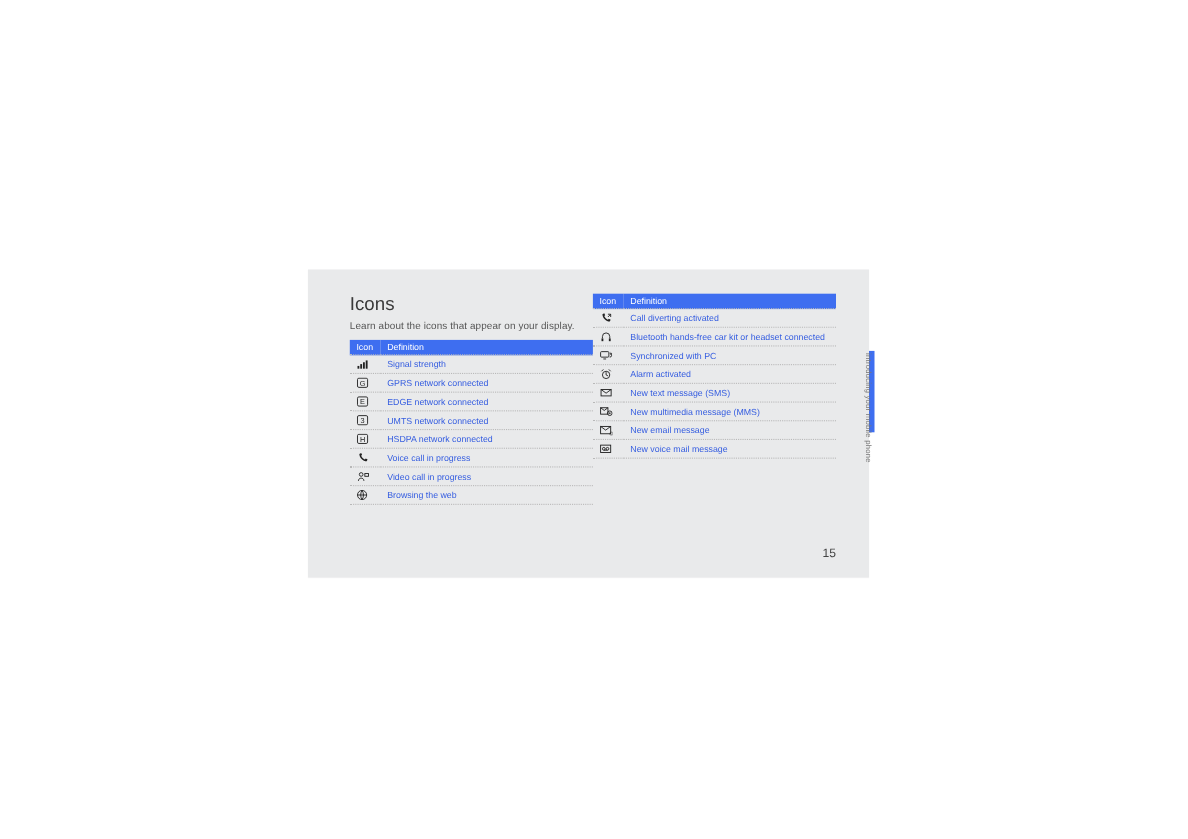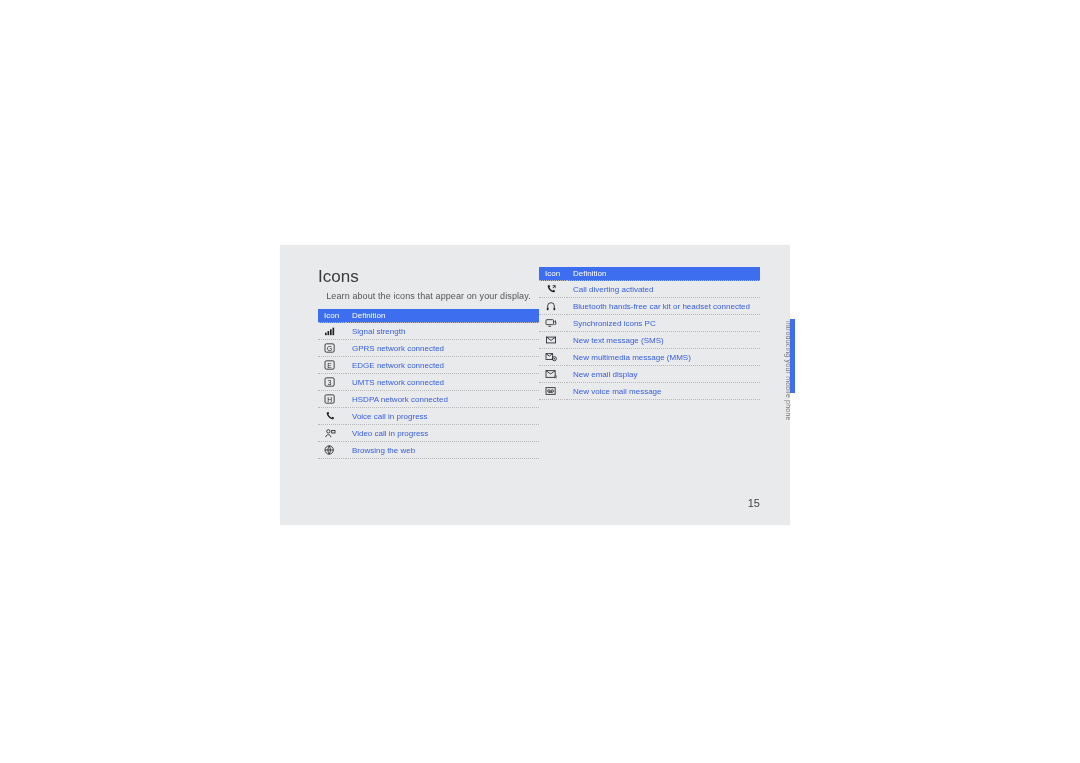--- a/index.html
+++ b/index.html
@@ -32,7 +32,6 @@
     color: #555;
     margin-bottom: 8px;
     letter-spacing: 0.1px;
-    text-align: center;
   }
   table.icon-table {
     width: 100%;

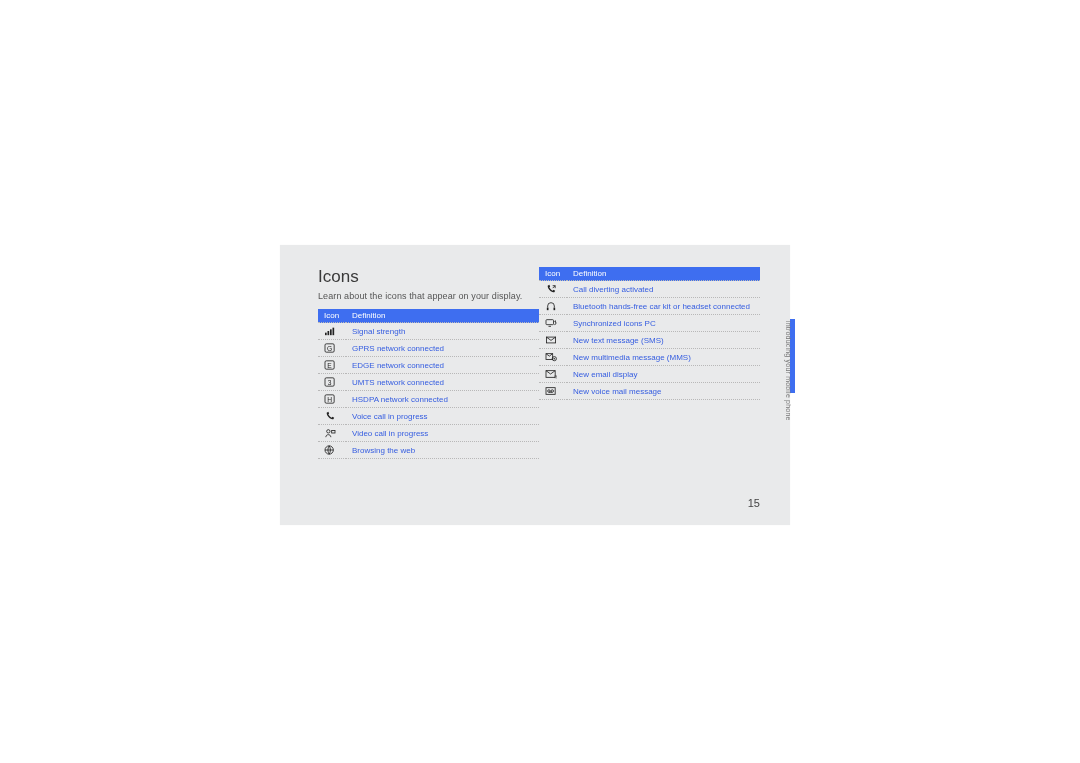--- a/index.html
+++ b/index.html
@@ -208,7 +208,7 @@
                       <path d="M11 4a2 2 0 1 1 0 4"></path>
                       <path d="M12 3l1 1-1 1"></path>
                     </svg></span></td>
-                <td>Synchronized icons PC</td>
+                <td>Synchronized with PC</td>
               </tr>
               <tr>
                 <td class="icon-cell"><span class="ico"><svg viewBox="0 0 14 12" fill="none" stroke="#222" stroke-width="1">

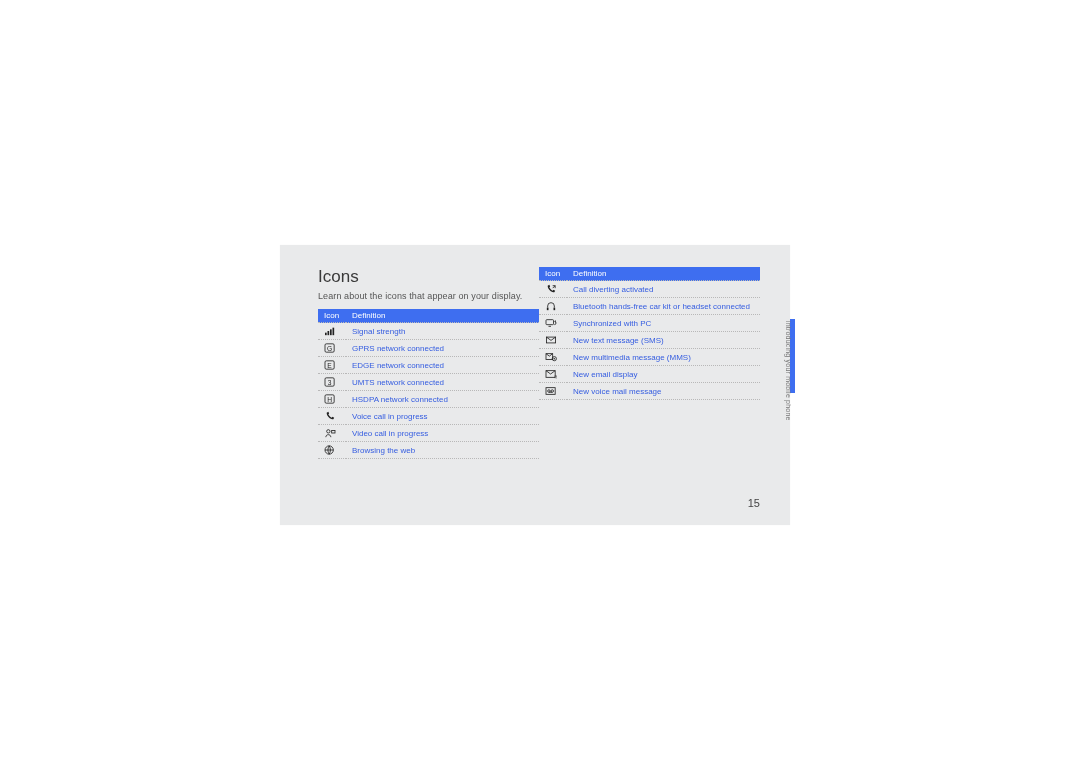--- a/index.html
+++ b/index.html
@@ -212,6 +212,14 @@
               </tr>
               <tr>
                 <td class="icon-cell"><span class="ico"><svg viewBox="0 0 14 12" fill="none" stroke="#222" stroke-width="1">
+                      <circle cx="7" cy="7" r="4"></circle>
+                      <path d="M7 4v3l2 1"></path>
+                      <path d="M2 3l2-2M12 3l-2-2"></path>
+                    </svg></span></td>
+                <td>Alarm activated</td>
+              </tr>
+              <tr>
+                <td class="icon-cell"><span class="ico"><svg viewBox="0 0 14 12" fill="none" stroke="#222" stroke-width="1">
                       <rect x="1.5" y="2.5" width="11" height="7"></rect>
                       <path d="M1.5 2.5l5.5 4l5.5-4"></path>
                     </svg></span></td>

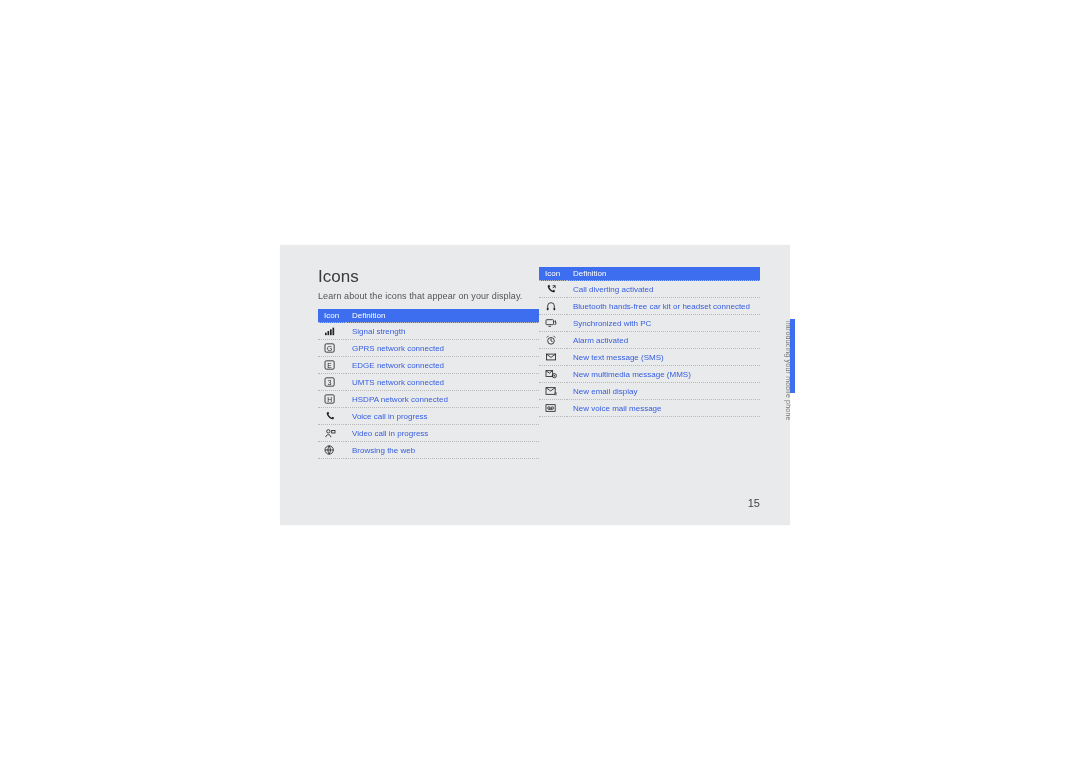--- a/index.html
+++ b/index.html
@@ -240,7 +240,7 @@
                       <path d="M1 2l5.5 4L12 2"></path>
                       <text x="10.5" y="11" font-size="5" fill="#222" stroke="none" font-family="Arial">@</text>
                     </svg></span></td>
-                <td>New email display</td>
+                <td>New email message</td>
               </tr>
               <tr>
                 <td class="icon-cell"><span class="ico"><svg viewBox="0 0 14 12" fill="none" stroke="#222" stroke-width="1">

